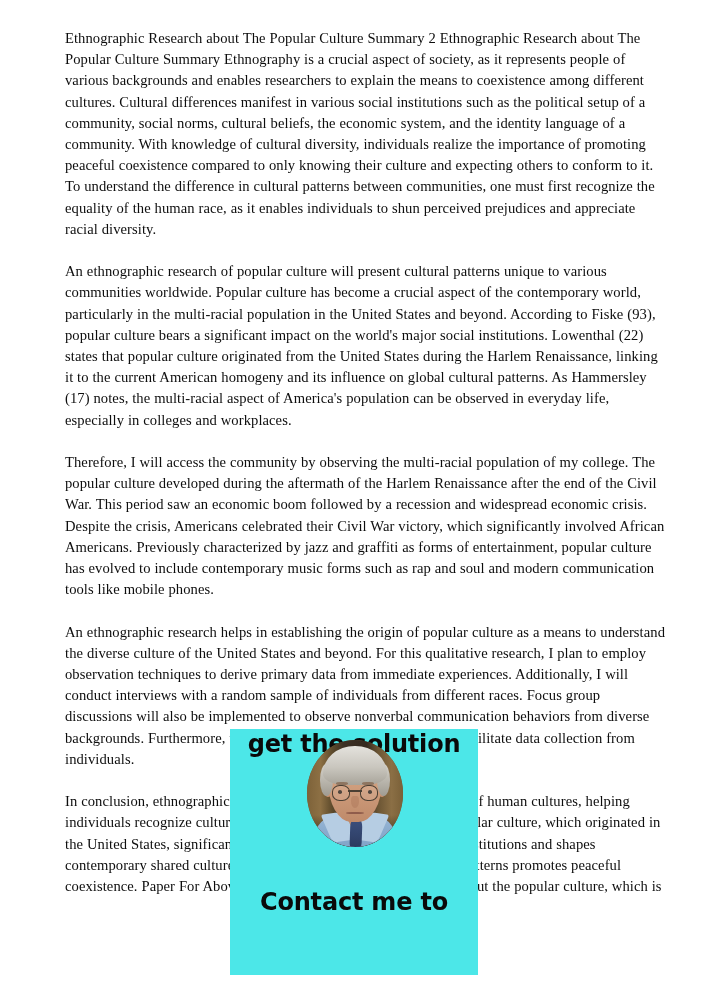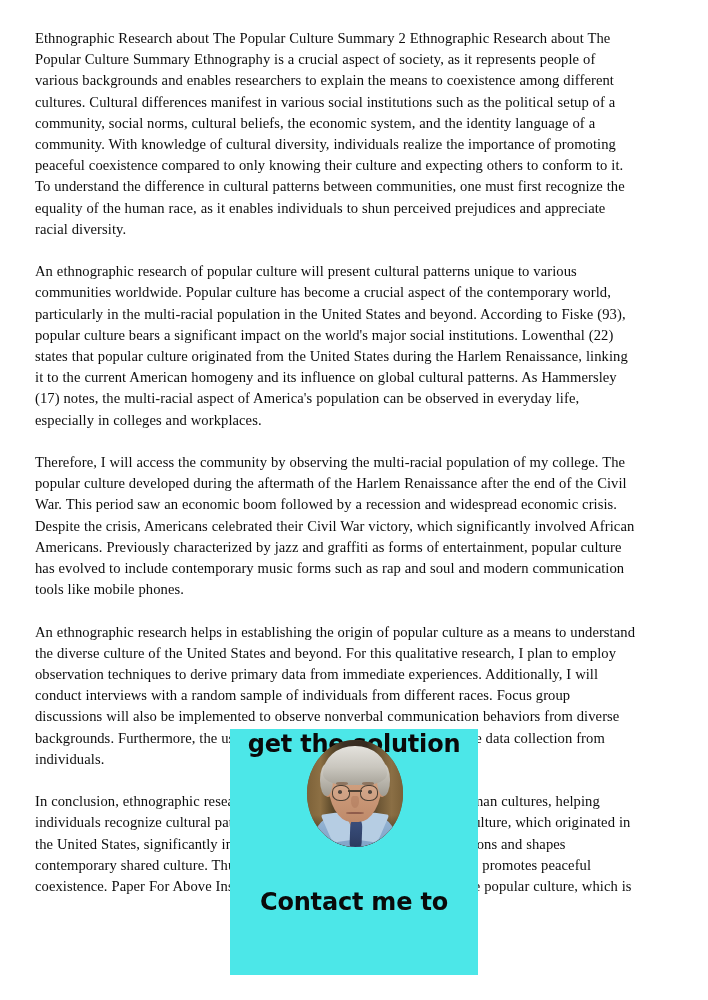--- a/index.html
+++ b/index.html
@@ -28,7 +28,7 @@
 
   #doc-body {
     position: absolute;
-    left: 35px;
+    left: 65px;
     top: 28px;
     width: 604px;
   }

